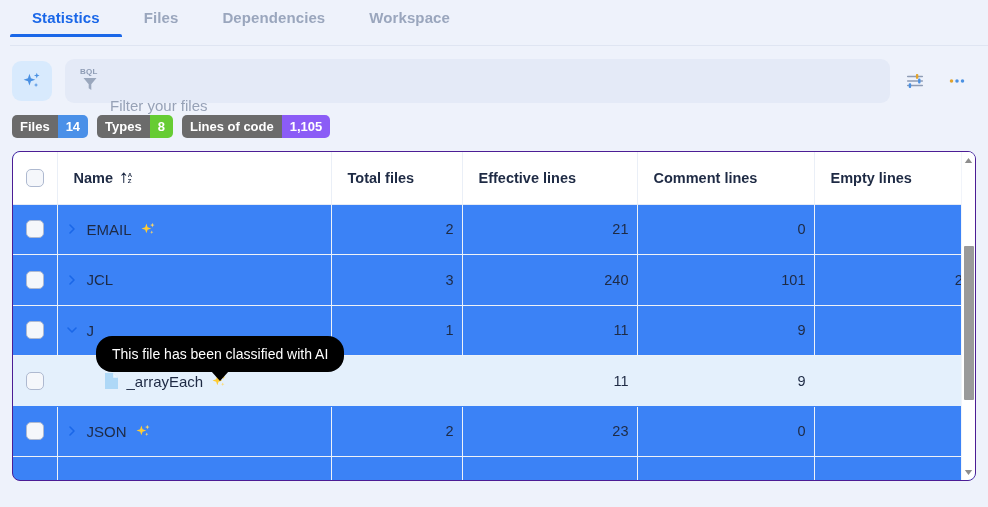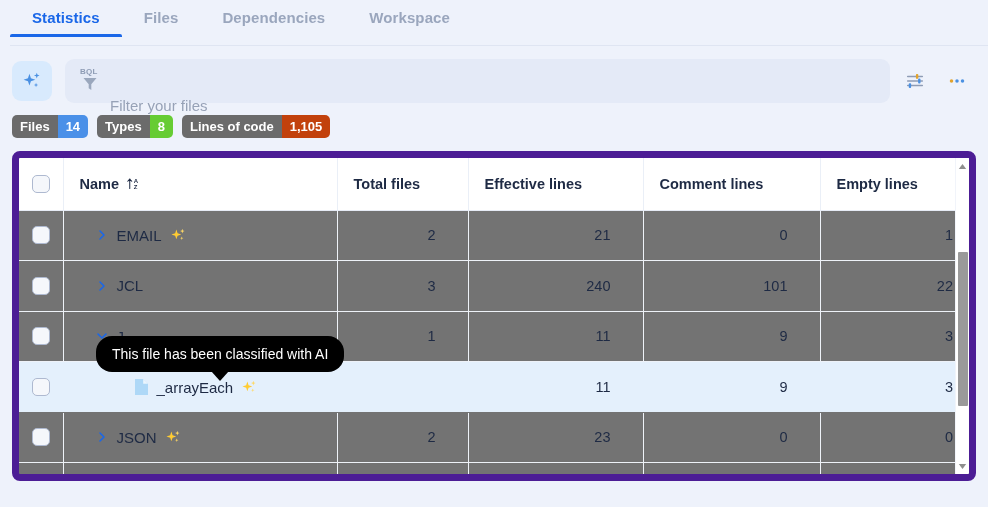--- a/index.html
+++ b/index.html
@@ -338,7 +338,7 @@
   </div>
   <div class="badge">
     <span class="label">Lines of code</span>
-    <span class="value" style="background: #c2410c;">1,105</span>
+    <span class="value" style="background: #8b5cf6;">1,105</span>
   </div>
 </div>
 

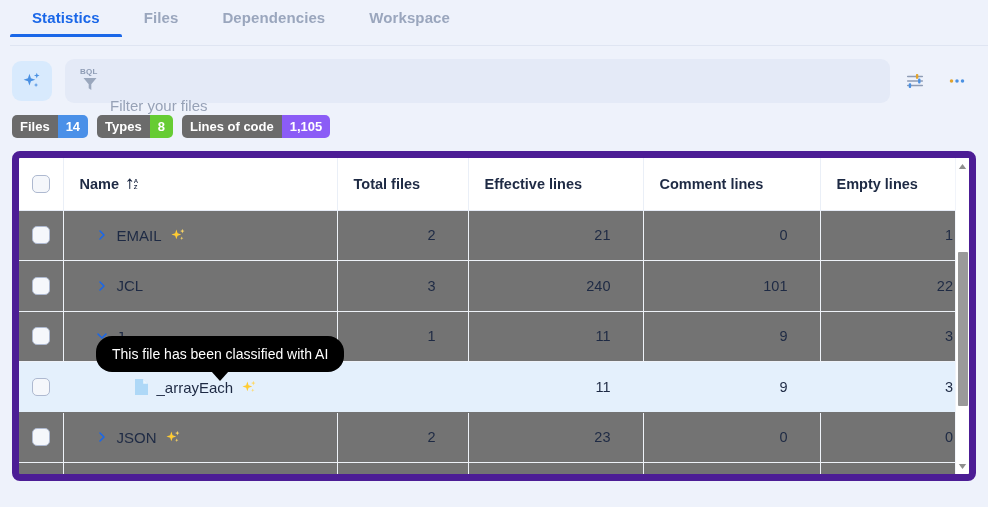--- a/index.html
+++ b/index.html
@@ -135,8 +135,8 @@
   
   .table-card {
     margin: 8px 12px 0 12px;
-    background: #737373;
-    border: 7px solid #4c1d95;
+    background: #3b82f6;
+    border: 1px solid #4c1d95;
     border-radius: 8px;
     height: 330px;
     overflow: hidden;

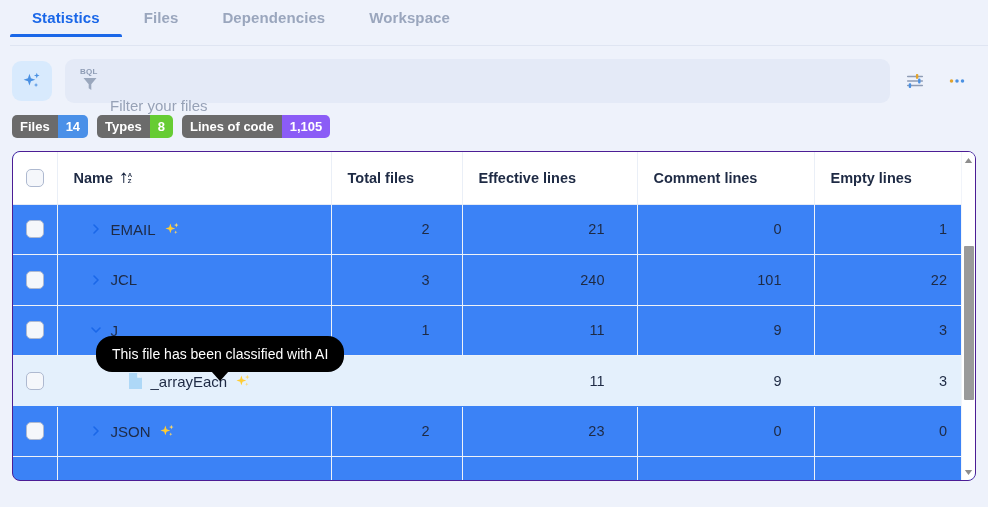--- a/index.html
+++ b/index.html
@@ -178,7 +178,7 @@
     color: #1e2a44;
     border-bottom: 1px solid #eef2f8;
     border-right: 1px solid #eef2f8;
-    padding: 0 32px;
+    padding: 0 8px;
     vertical-align: middle;
   }
   tbody td:last-child { border-right: none; }

